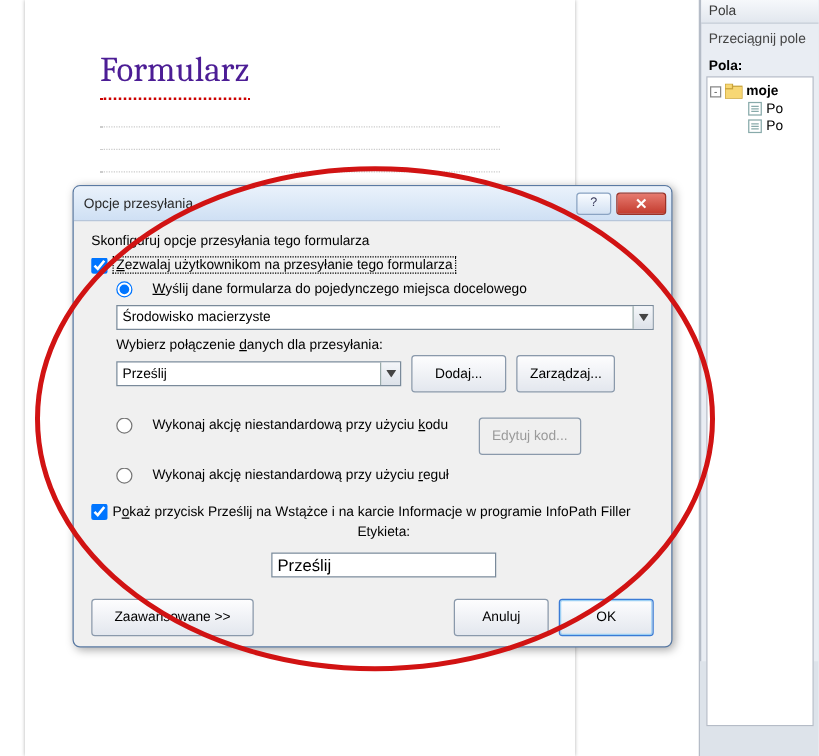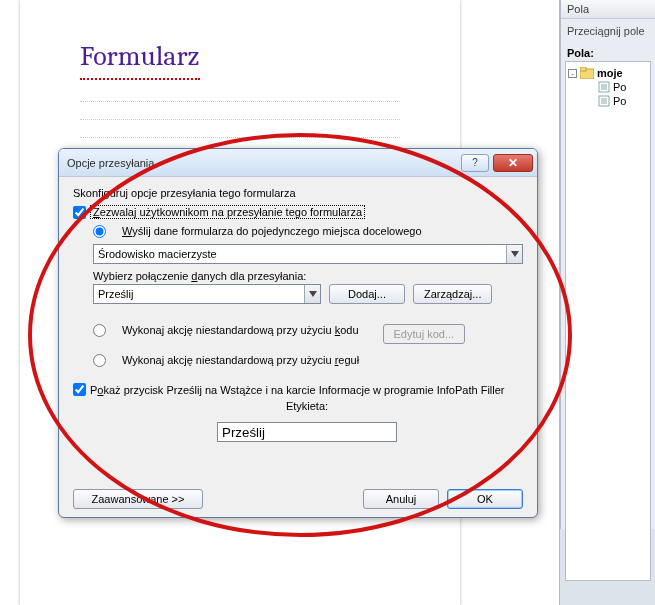--- a/index.html
+++ b/index.html
@@ -176,7 +176,7 @@
 
   .push-btn {
     min-width: 76px;
-    height: 20px;
+    height: 30px;
     border: 1px solid #8a99ab;
     border-radius: 3px;
     background: linear-gradient(#fdfdfe,#e3e7ee);

